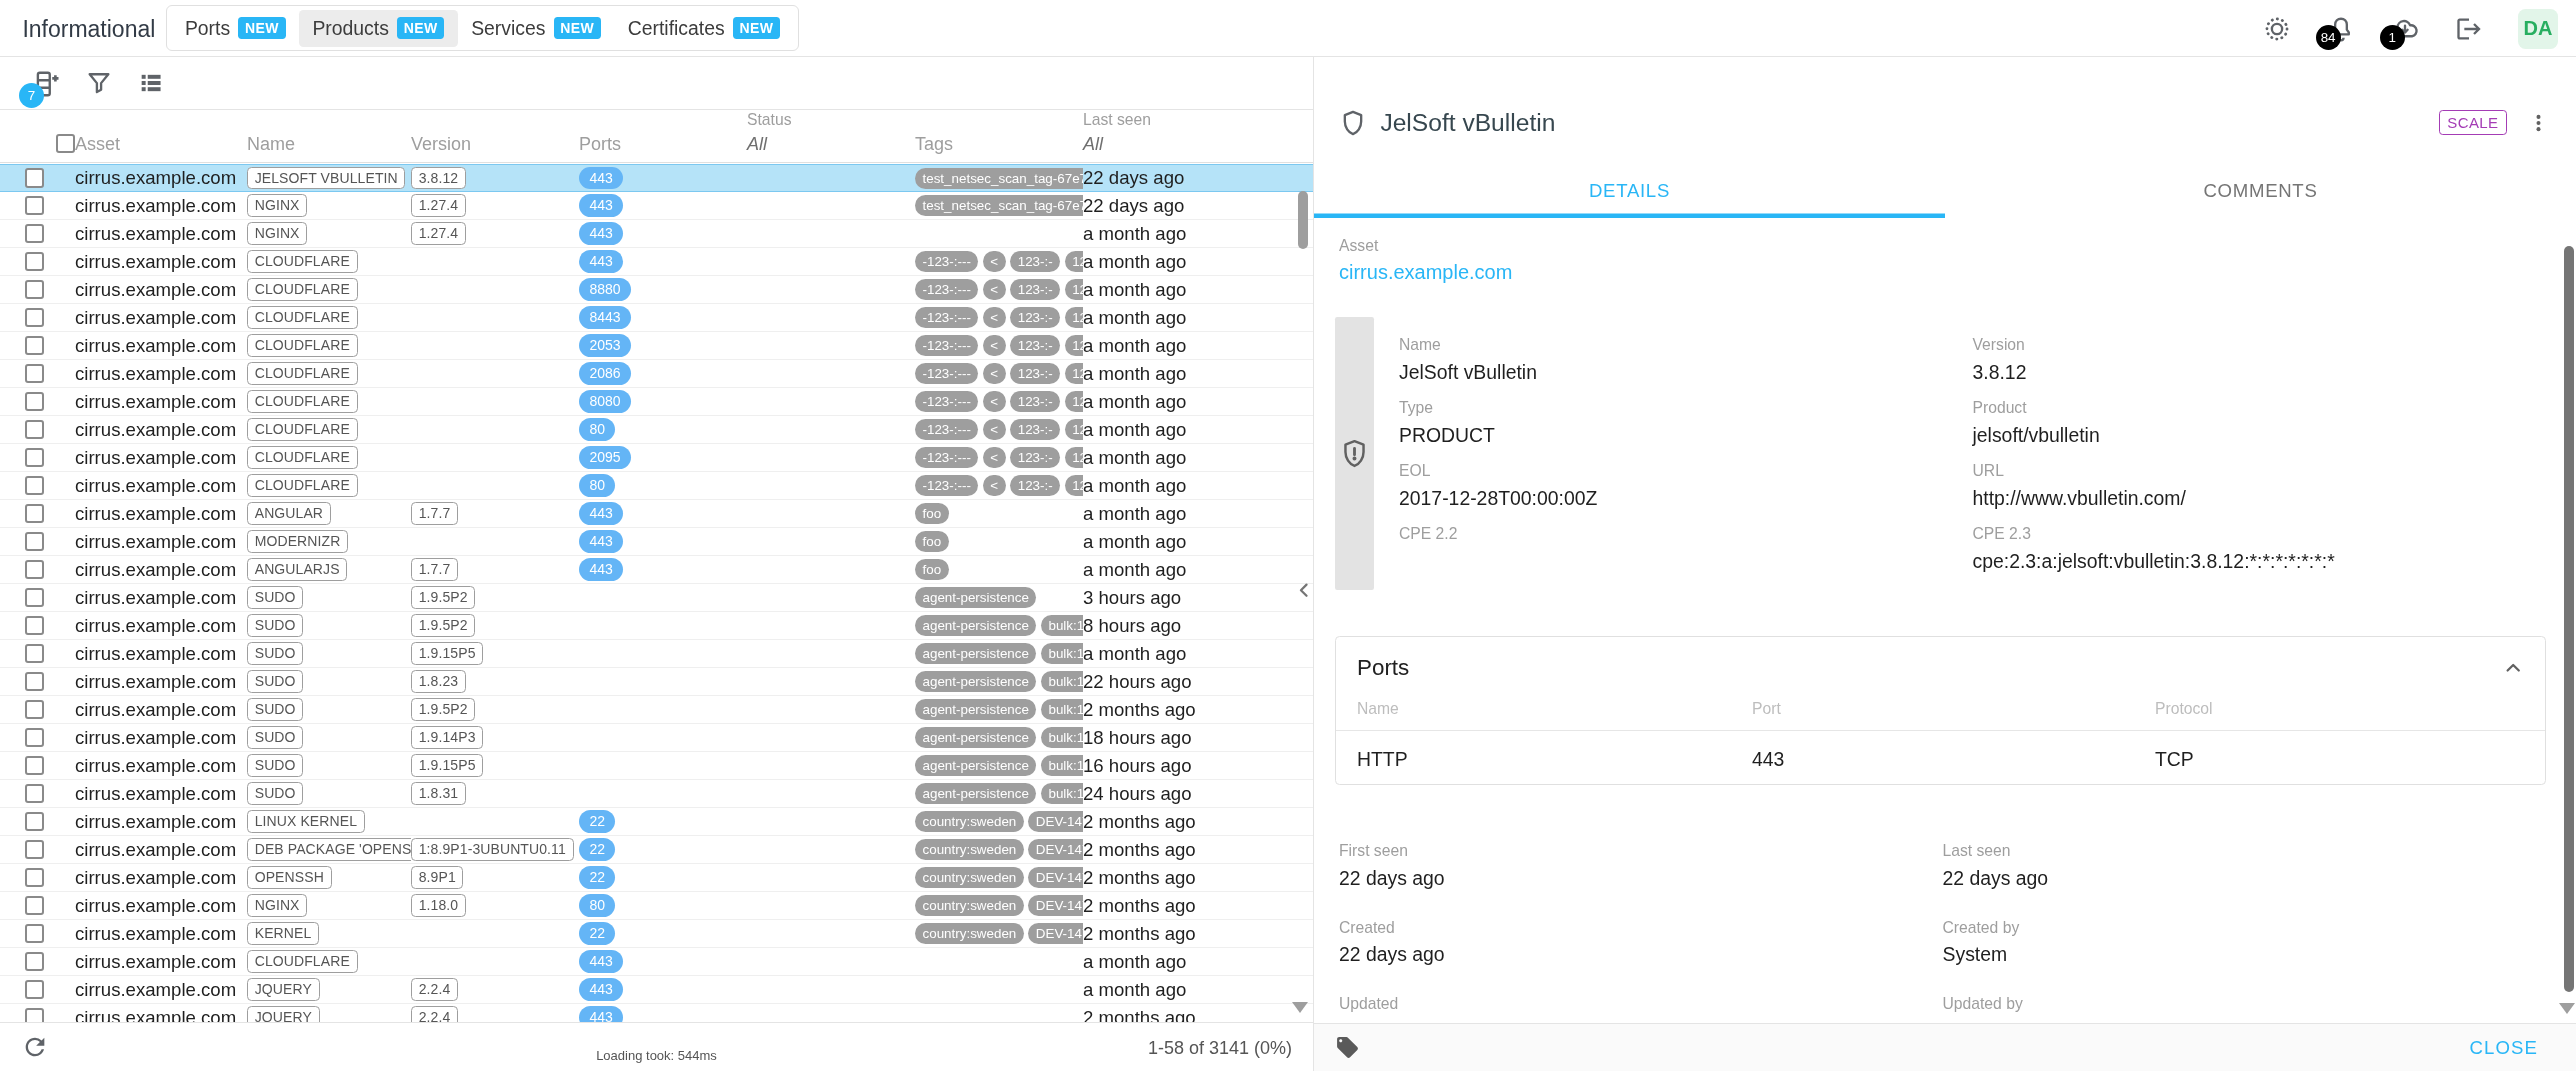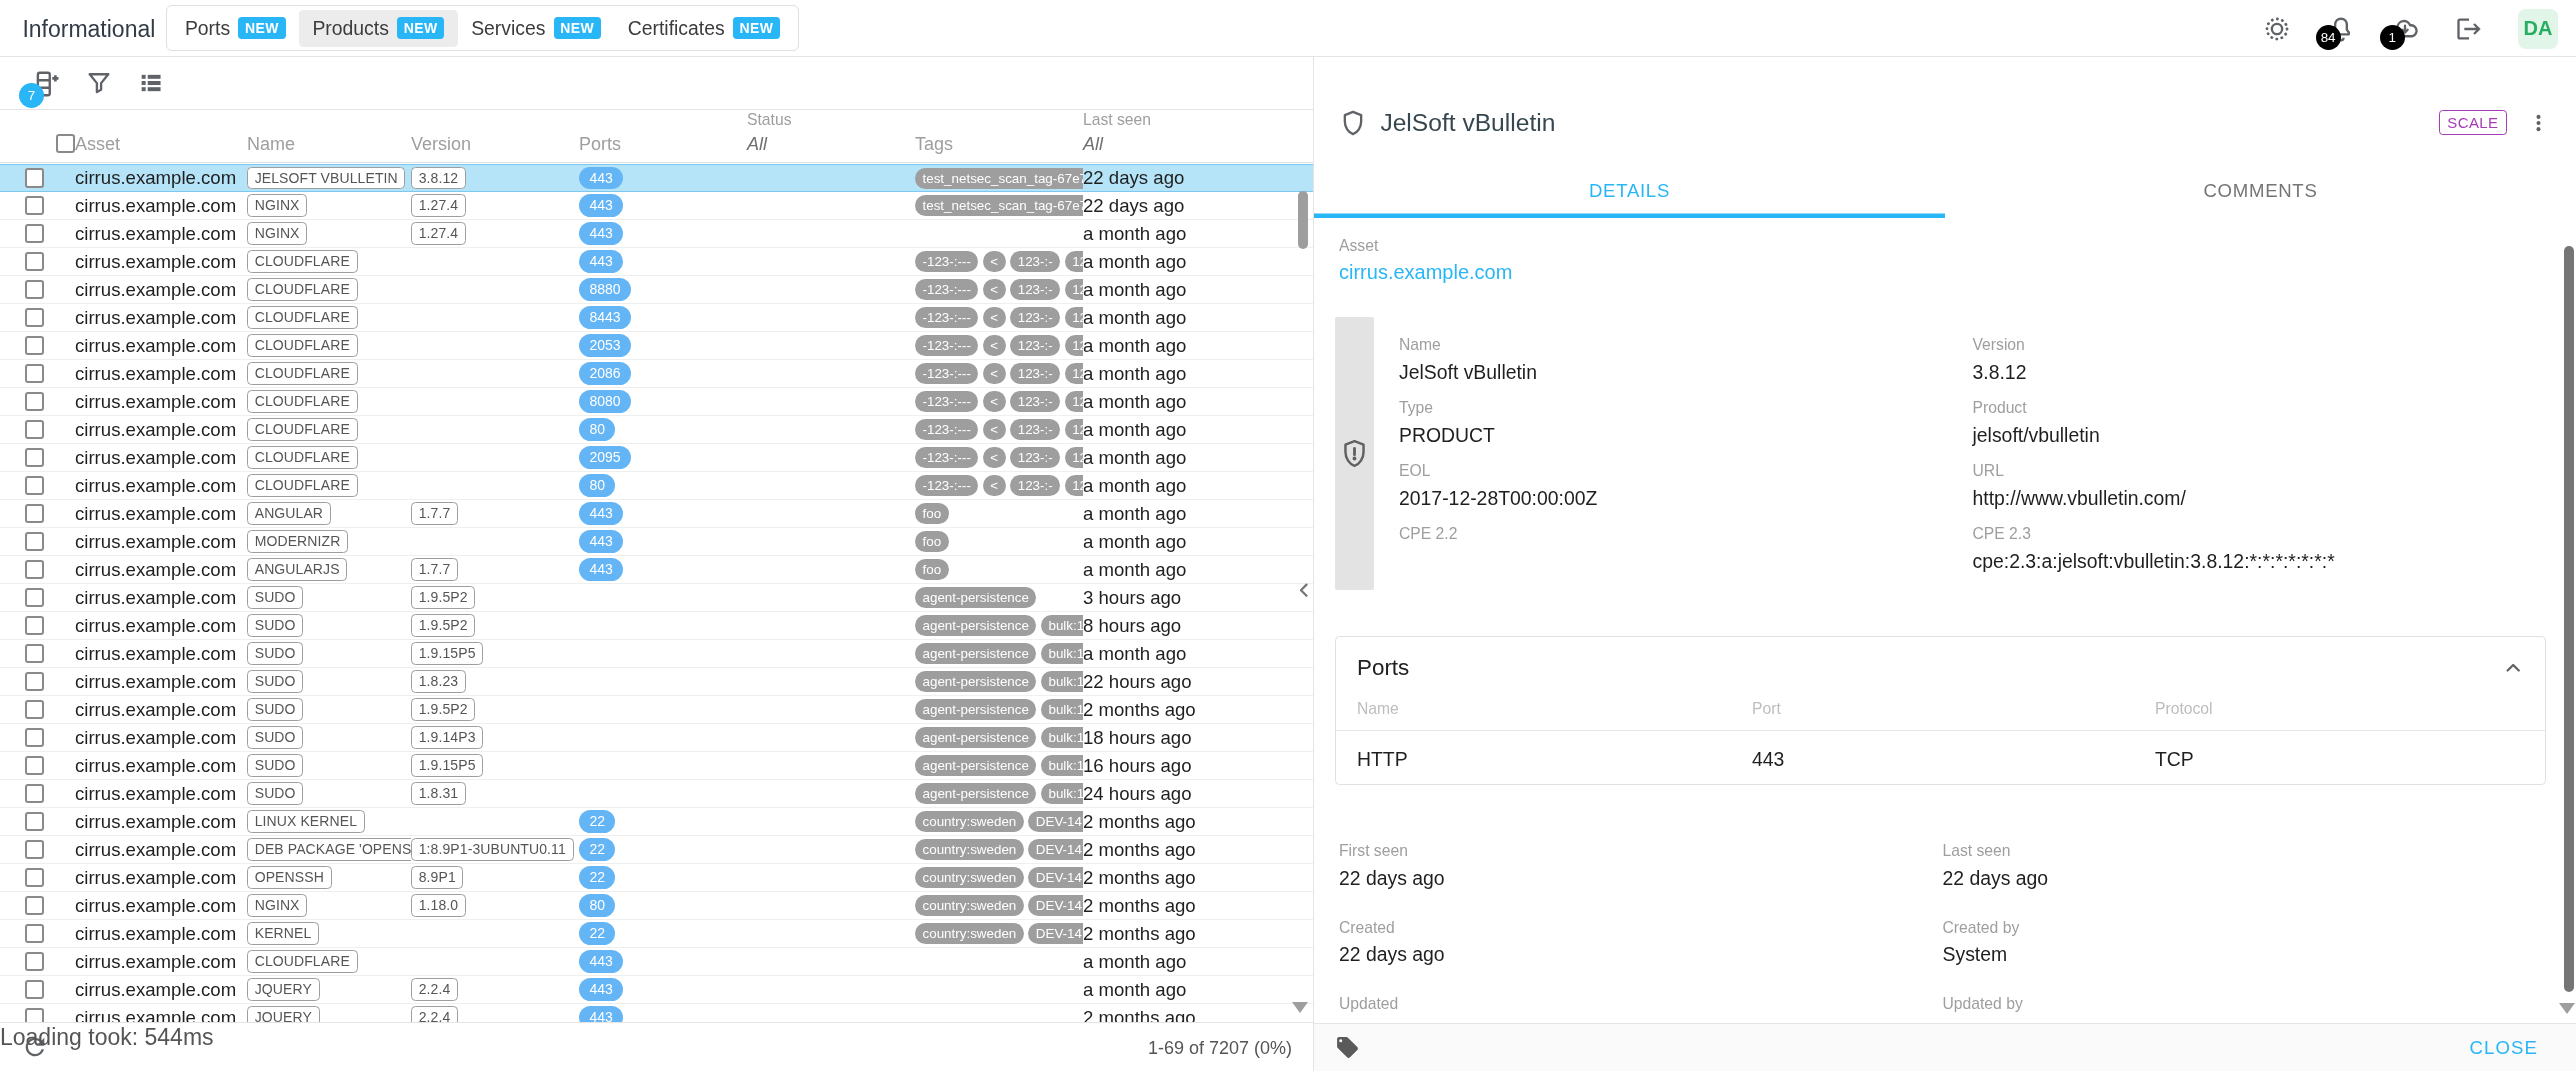--- a/index.html
+++ b/index.html
@@ -74,8 +74,8 @@
   .left-footer { position:absolute; bottom:0; left:0; width:1313px; height:49px;
                  border-top:0.7px solid #e4e4e4; background:#fff; }
   .refresh { position:absolute; left:21px; top:10.4px; width:28px; height:28px; cursor:pointer; }
-  .loading-text { position:absolute; left:0; right:0; top:1px; text-align:left;
-                  font-size:23px; color:#555; }
+  .loading-text { position:absolute; left:0; right:0; top:25px; text-align:center;
+                  font-size:13px; color:#555; }
   .range-text { position:absolute; right:21px; top:15px; font-size:18px; color:#555; }
 
   .v-divider { position:absolute; top:57px; bottom:0; left:1313px; width:0.7px; background:#e4e4e4; }

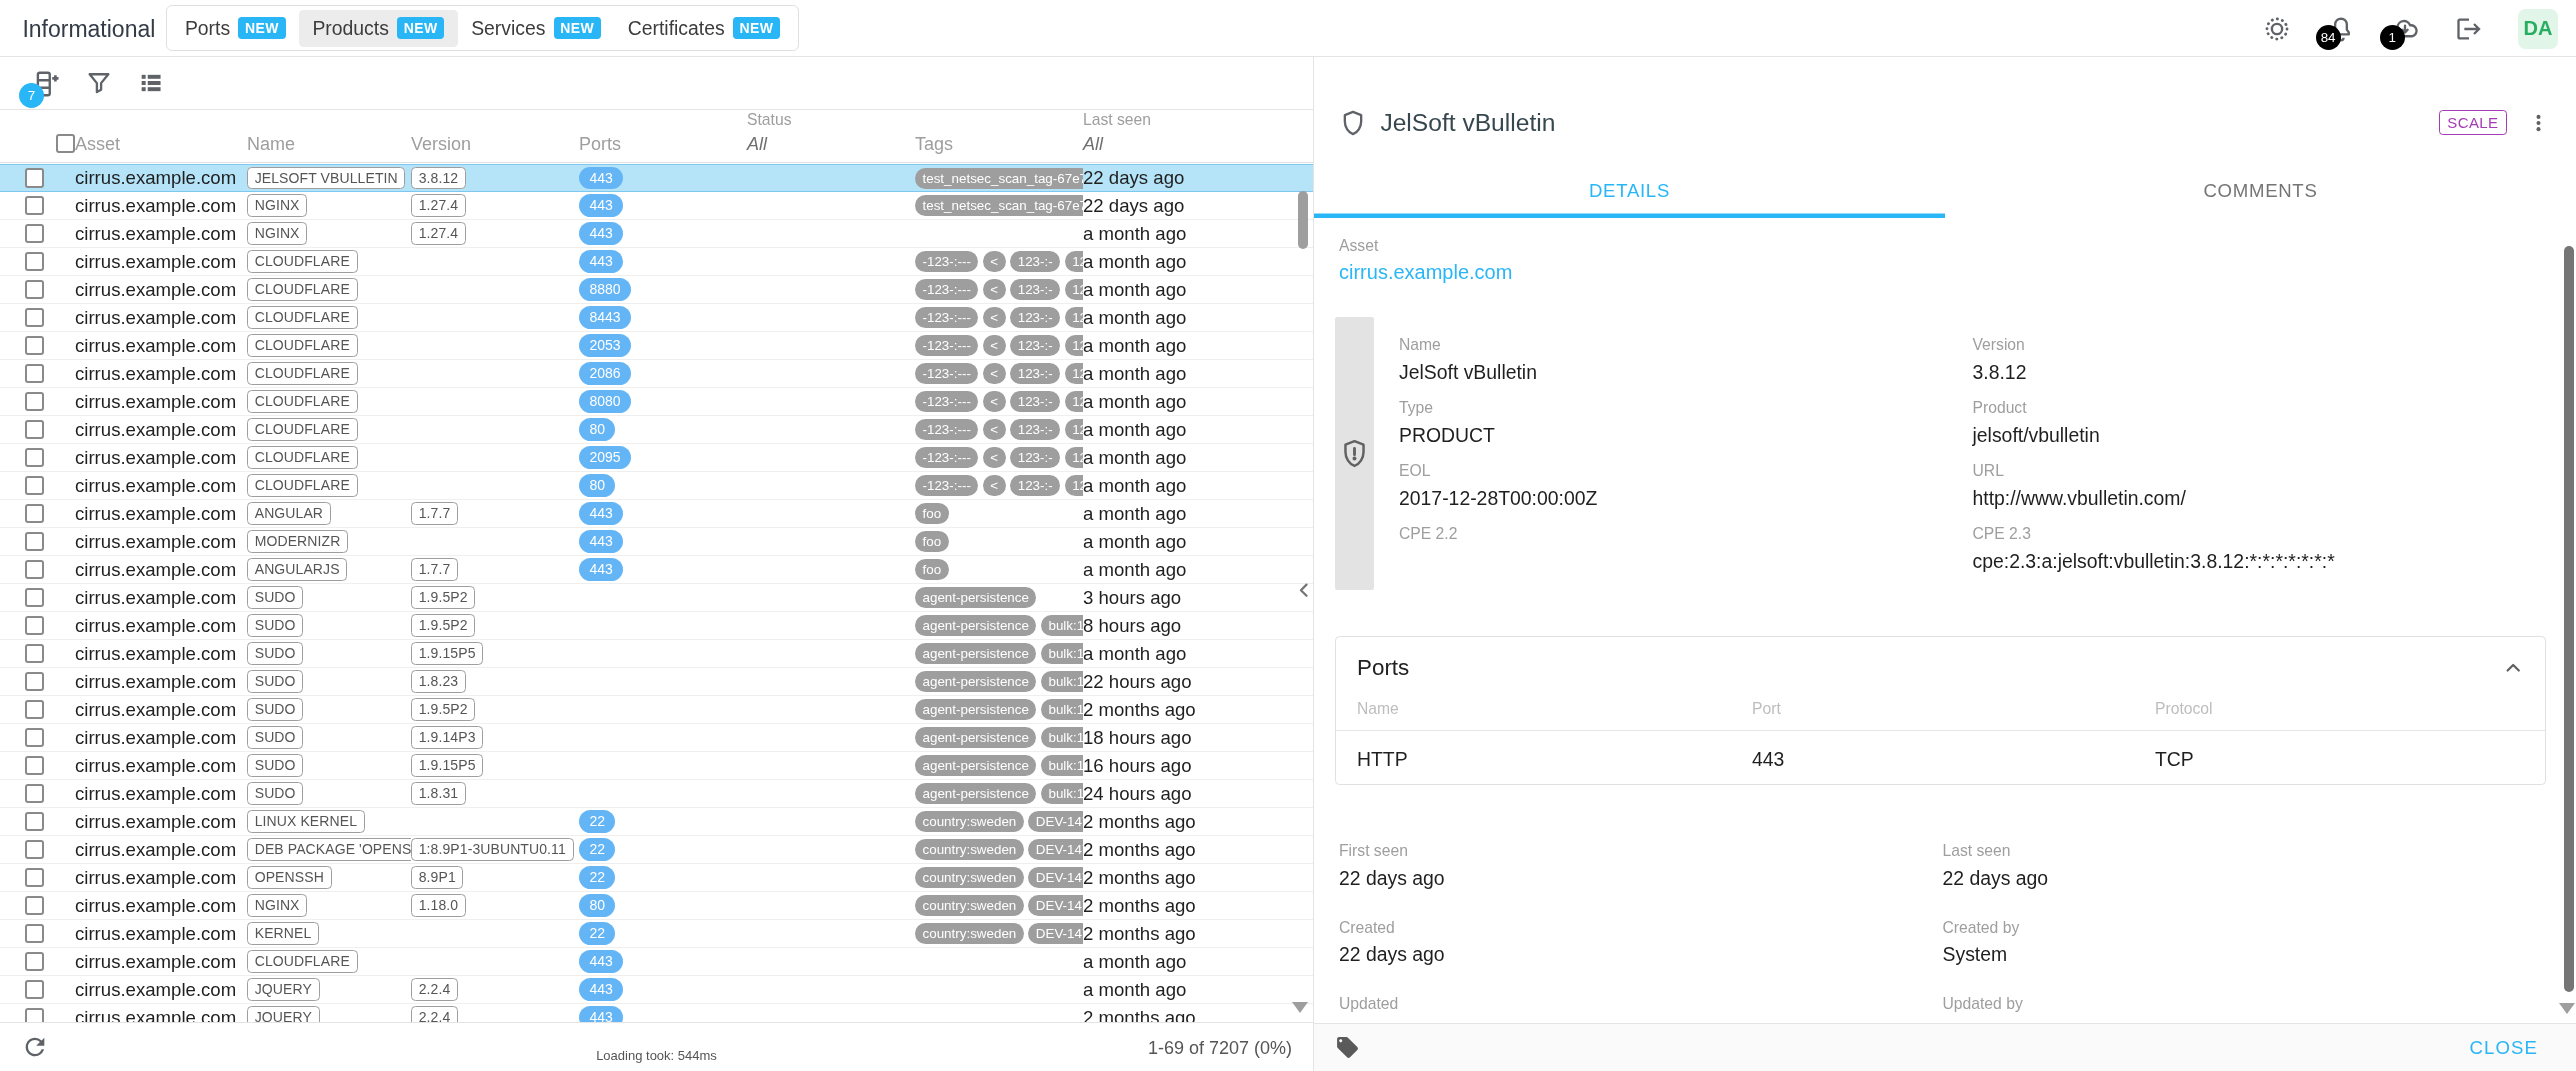--- a/index.html
+++ b/index.html
@@ -865,7 +865,7 @@
     </svg>
   </div>
   <div class="loading-text">Loading took: 544ms</div>
-  <div class="range-text">1-69 of 7207 (0%)</div>
+  <div class="range-text">1-58 of 3141 (0%)</div>
 </div>
 
 <div class="v-divider"></div>

